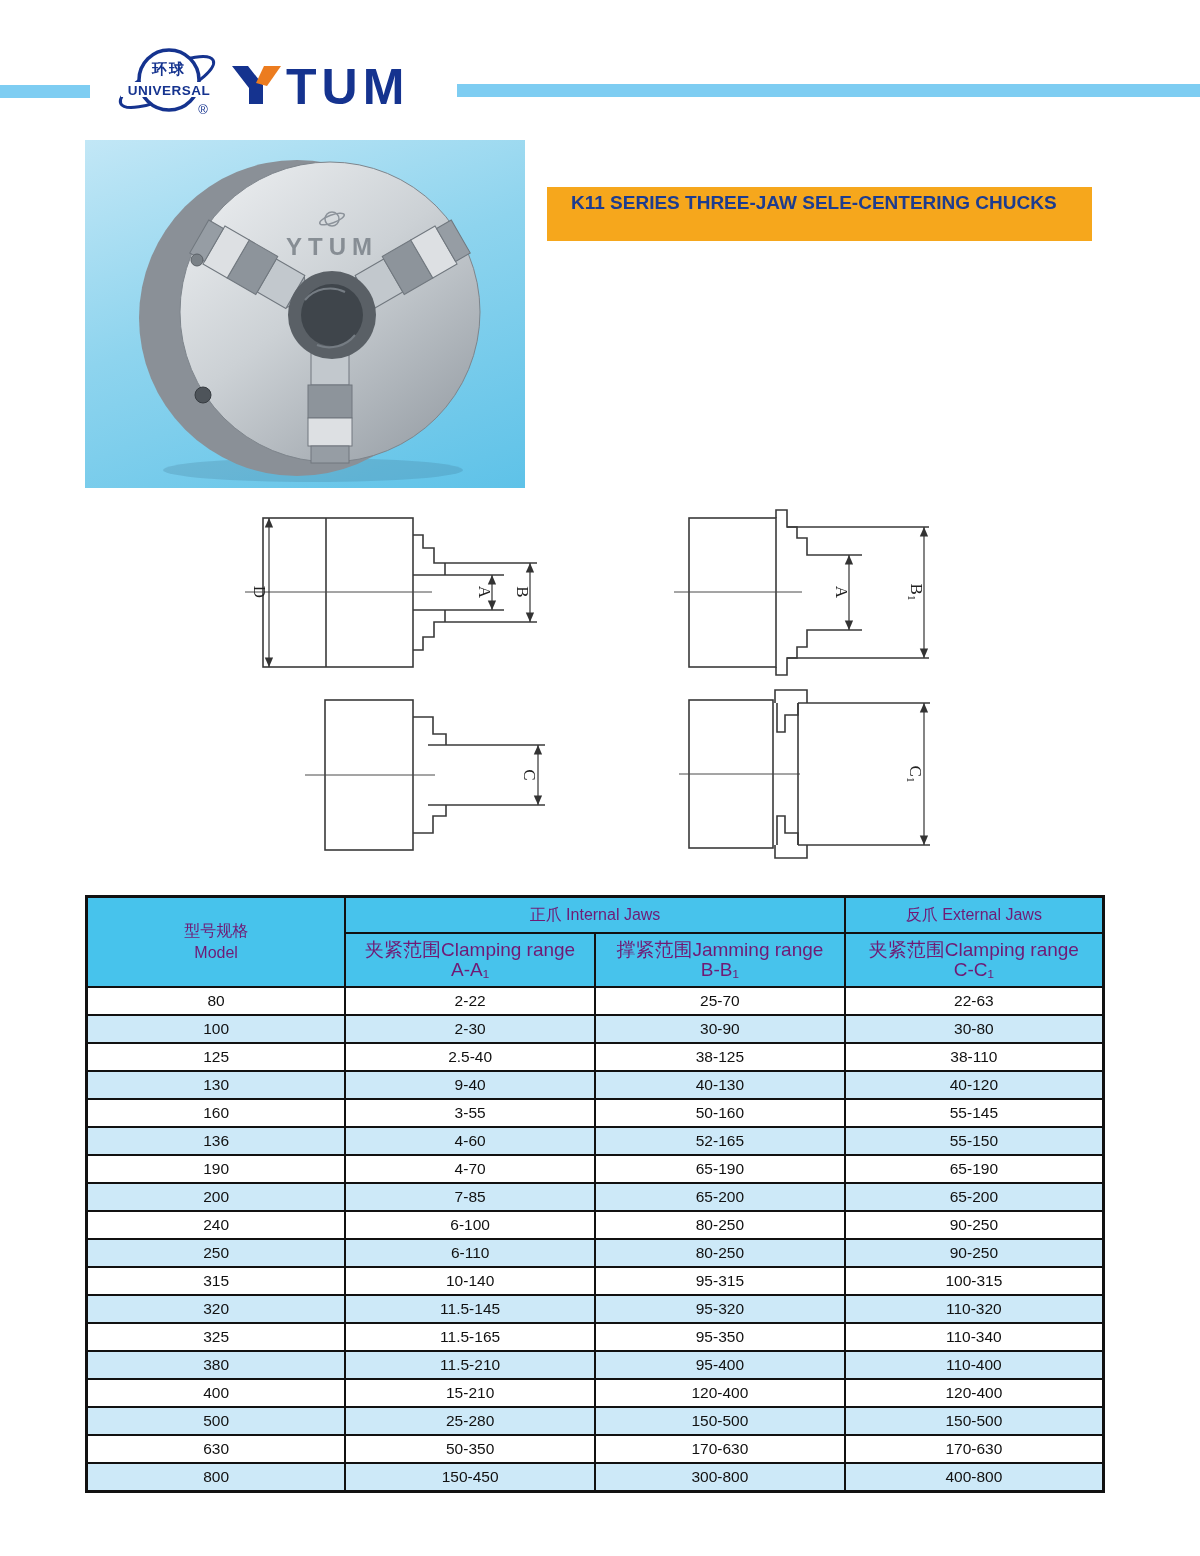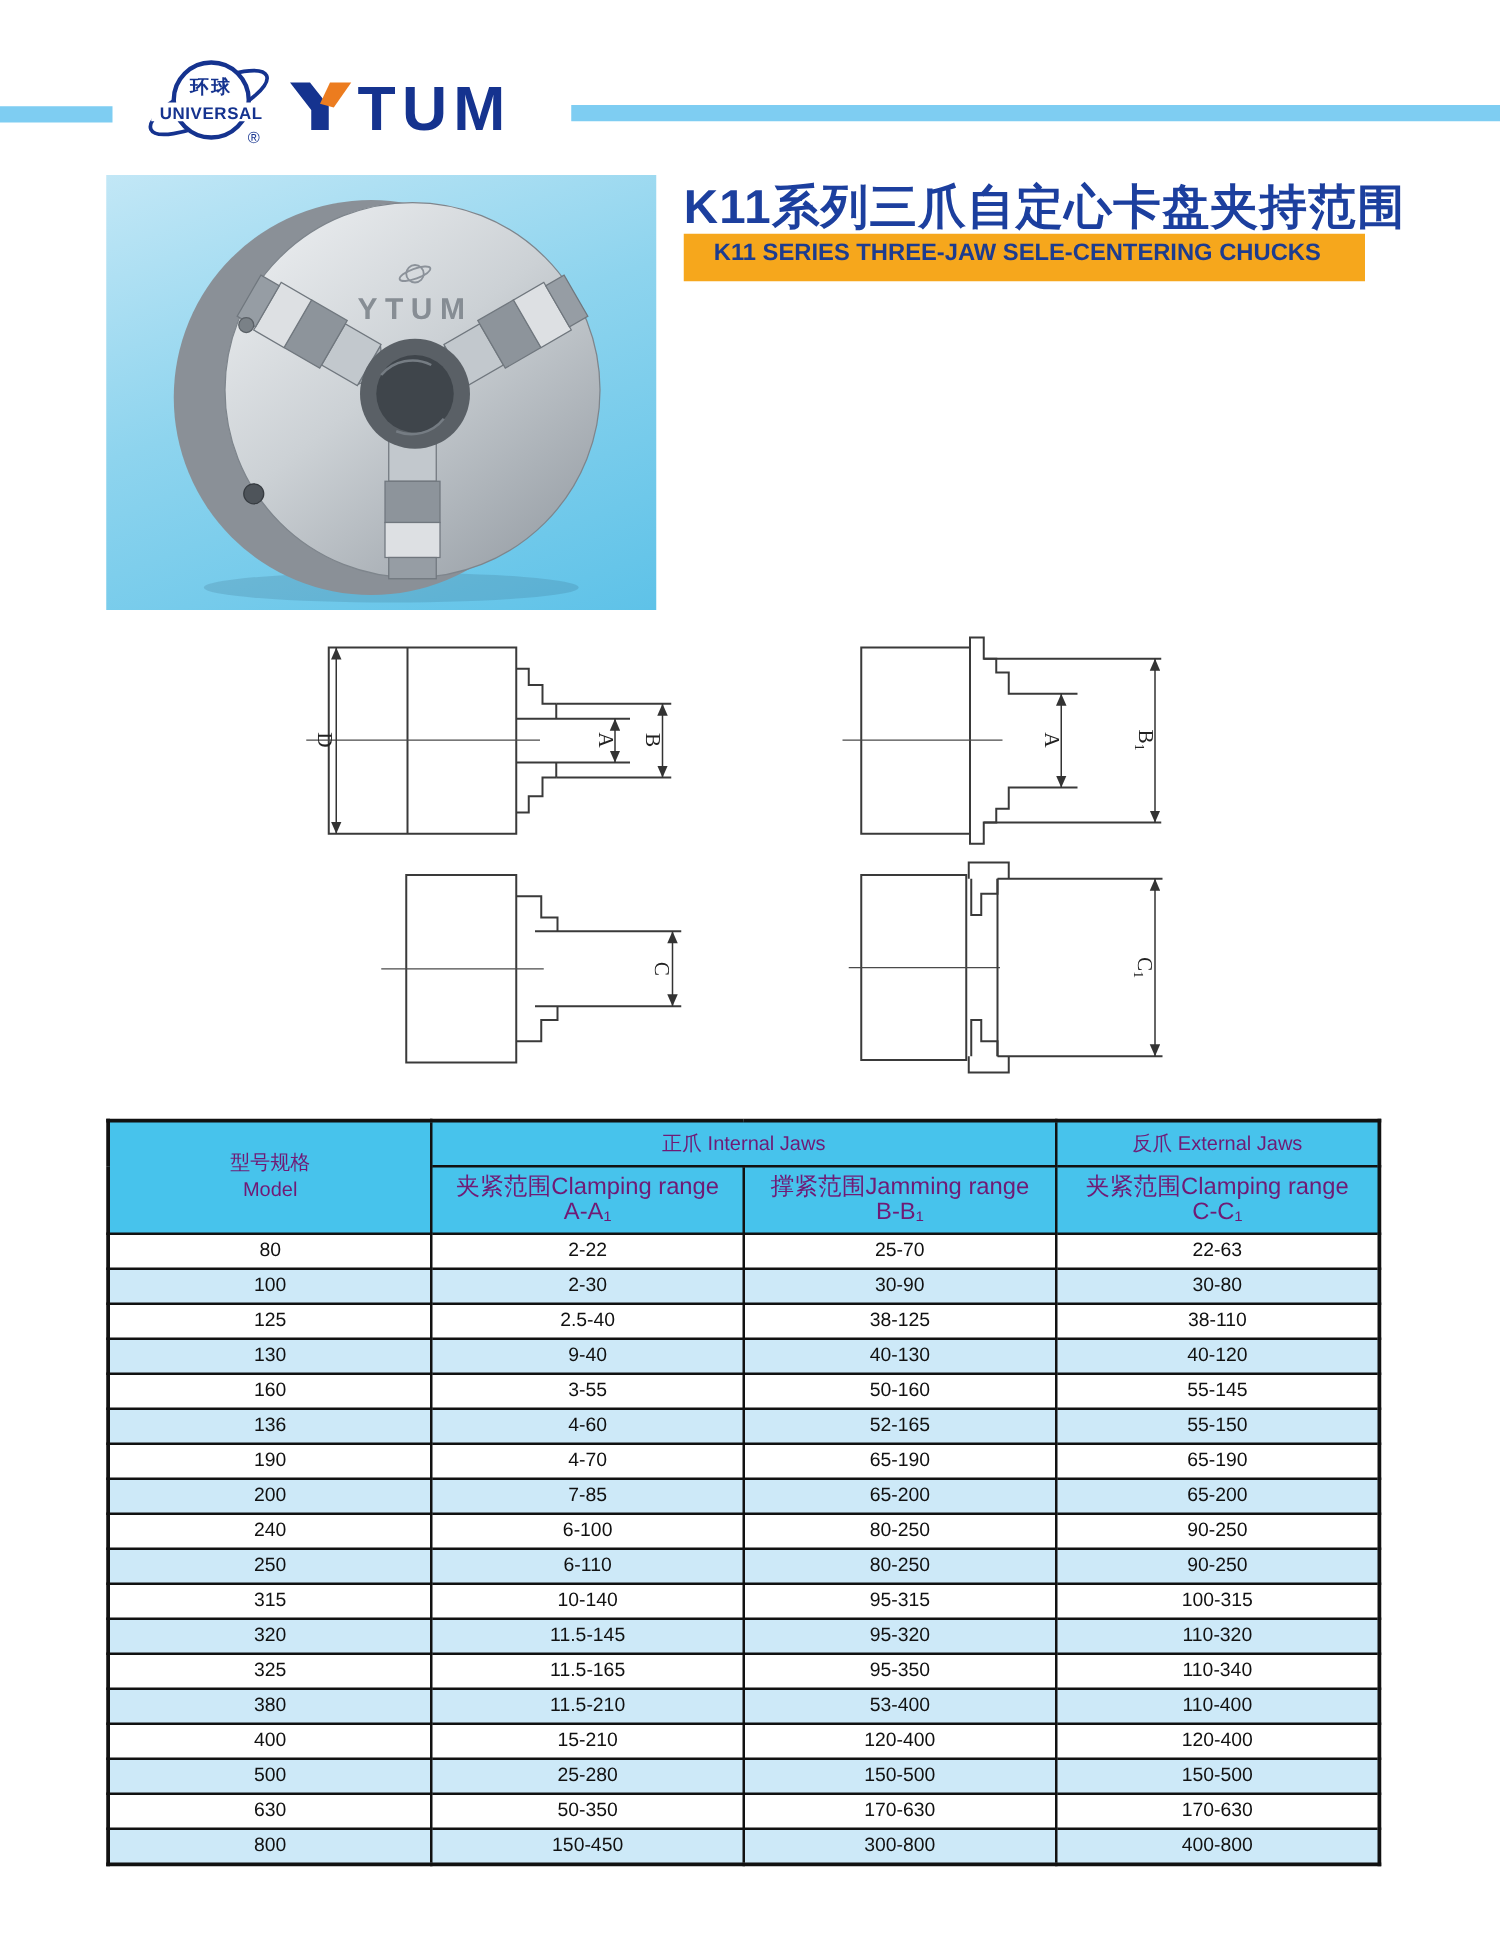--- a/index.html
+++ b/index.html
@@ -113,7 +113,6 @@
     </svg>
   </div>
 
-  <div id="title-cn">K11系列三爪自定心卡盘夹持范围</div>
   <div id="banner">
     <div>K11 SERIES THREE-JAW SELE-CENTERING CHUCKS</div>
   </div>

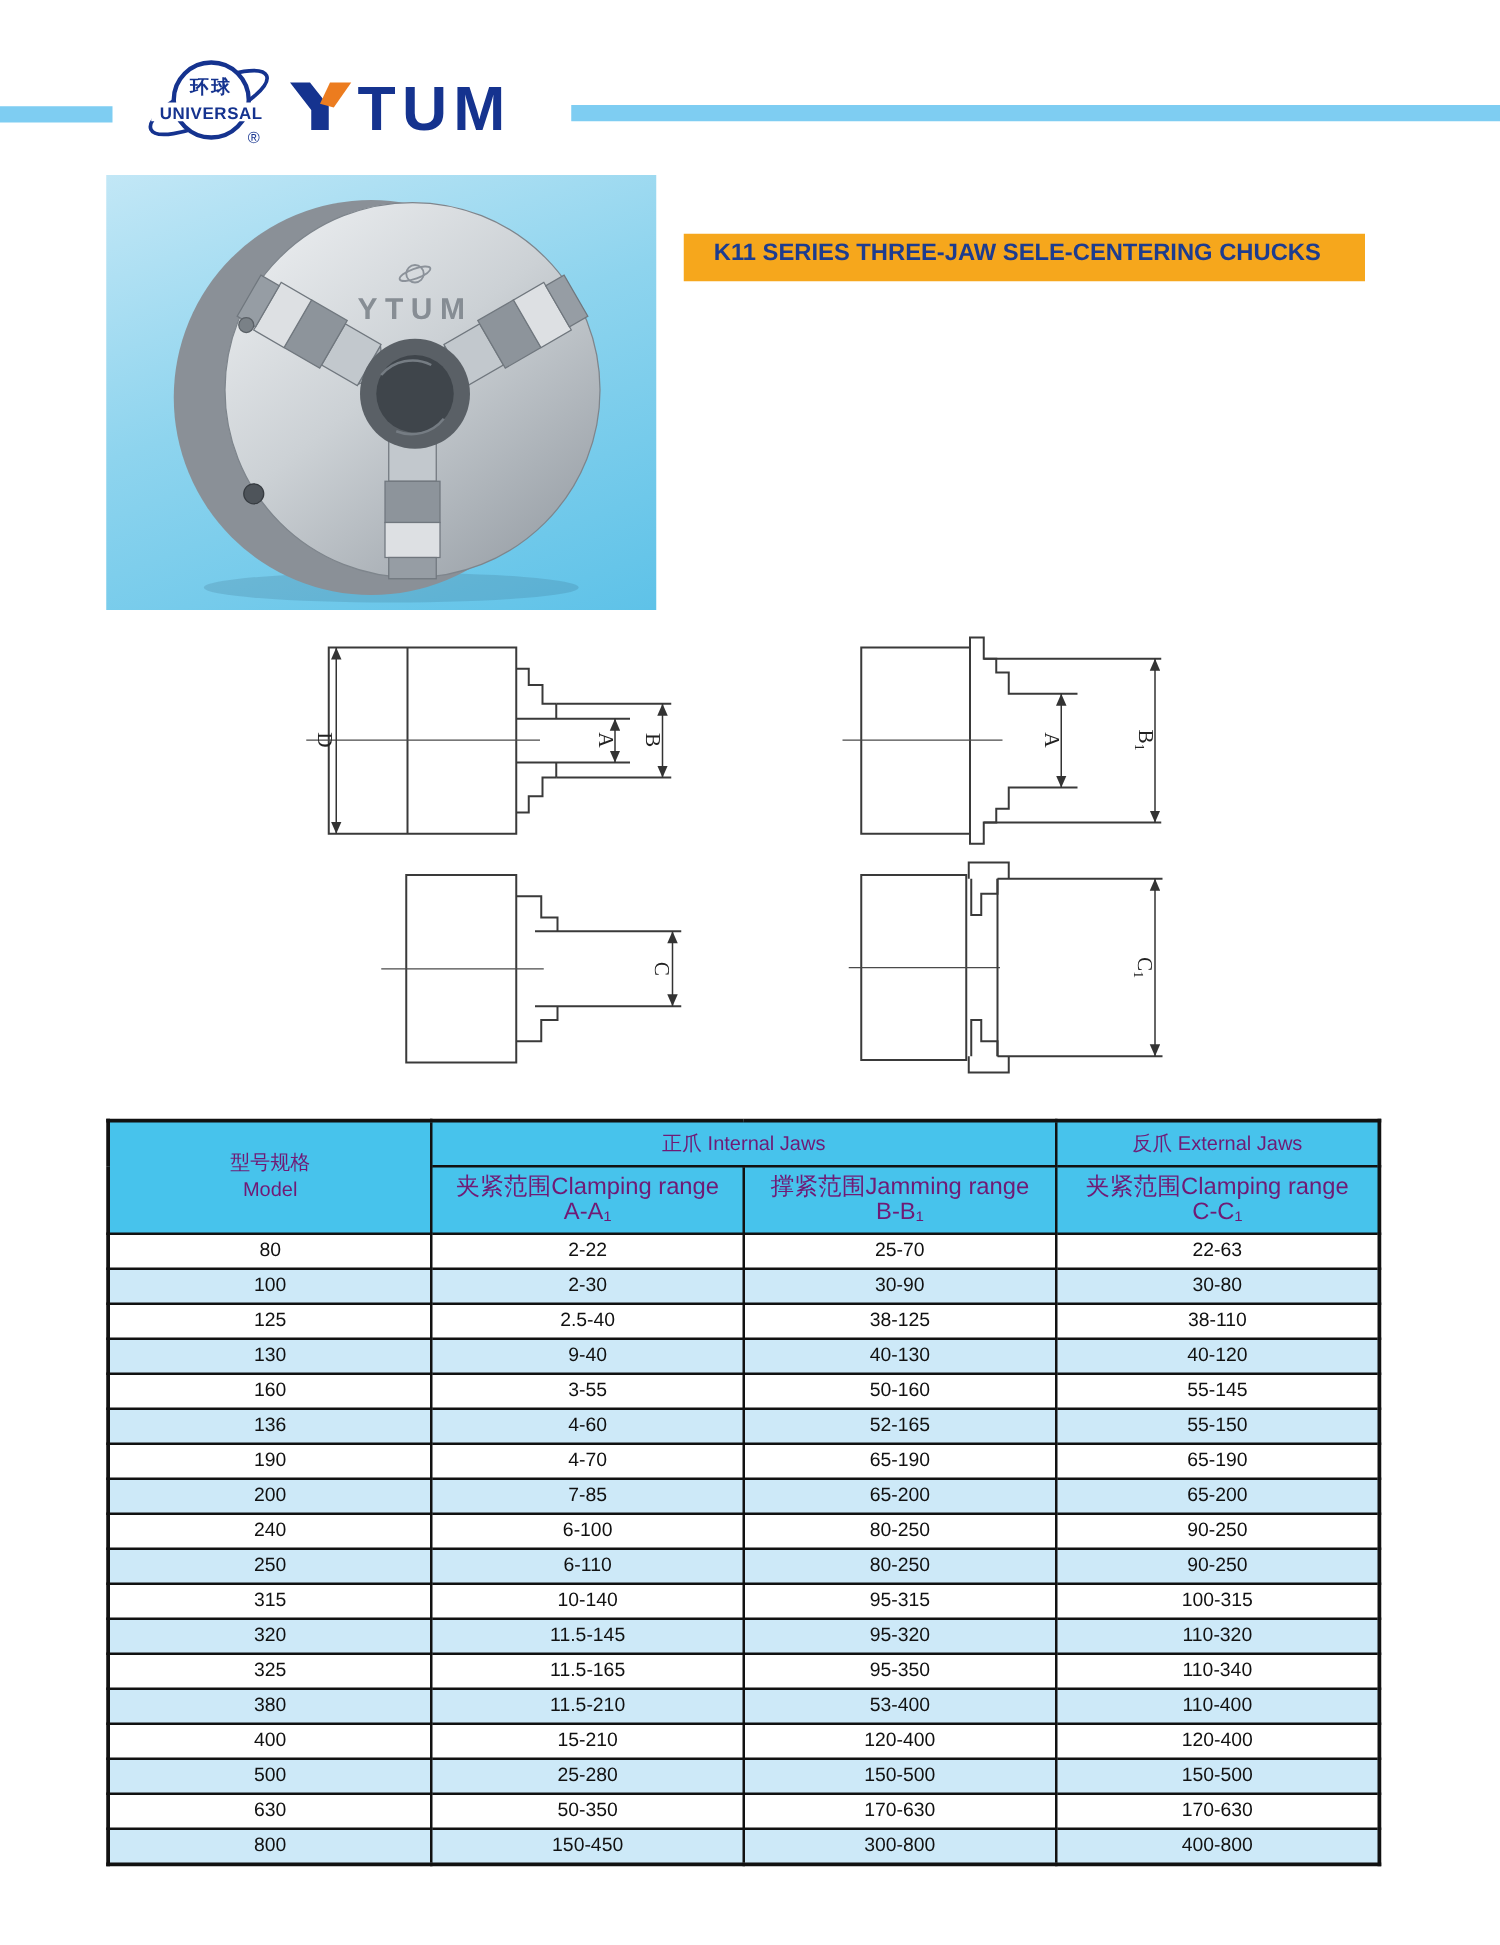--- a/index.html
+++ b/index.html
@@ -14,7 +14,7 @@
          background:linear-gradient(160deg,#c2e7f6 0%,#8ed4ee 45%,#5ec2e8 100%);}
   #title-cn{position:absolute;left:547px;top:140px;width:560px;font-size:38px;font-weight:bold;
             color:#1c3f9e;letter-spacing:1px;white-space:nowrap;}
-  #banner{position:absolute;left:547px;top:187px;width:545px;height:38px;background:#f6a71c;
+  #banner{position:absolute;left:547px;top:187px;width:545px;height:54px;background:#f6a71c;
           color:#1d3c8f;font-size:19px;font-weight:bold;line-height:21px;
           padding:5px 0 16px 24px;box-sizing:border-box;}
   .diagram{position:absolute;}

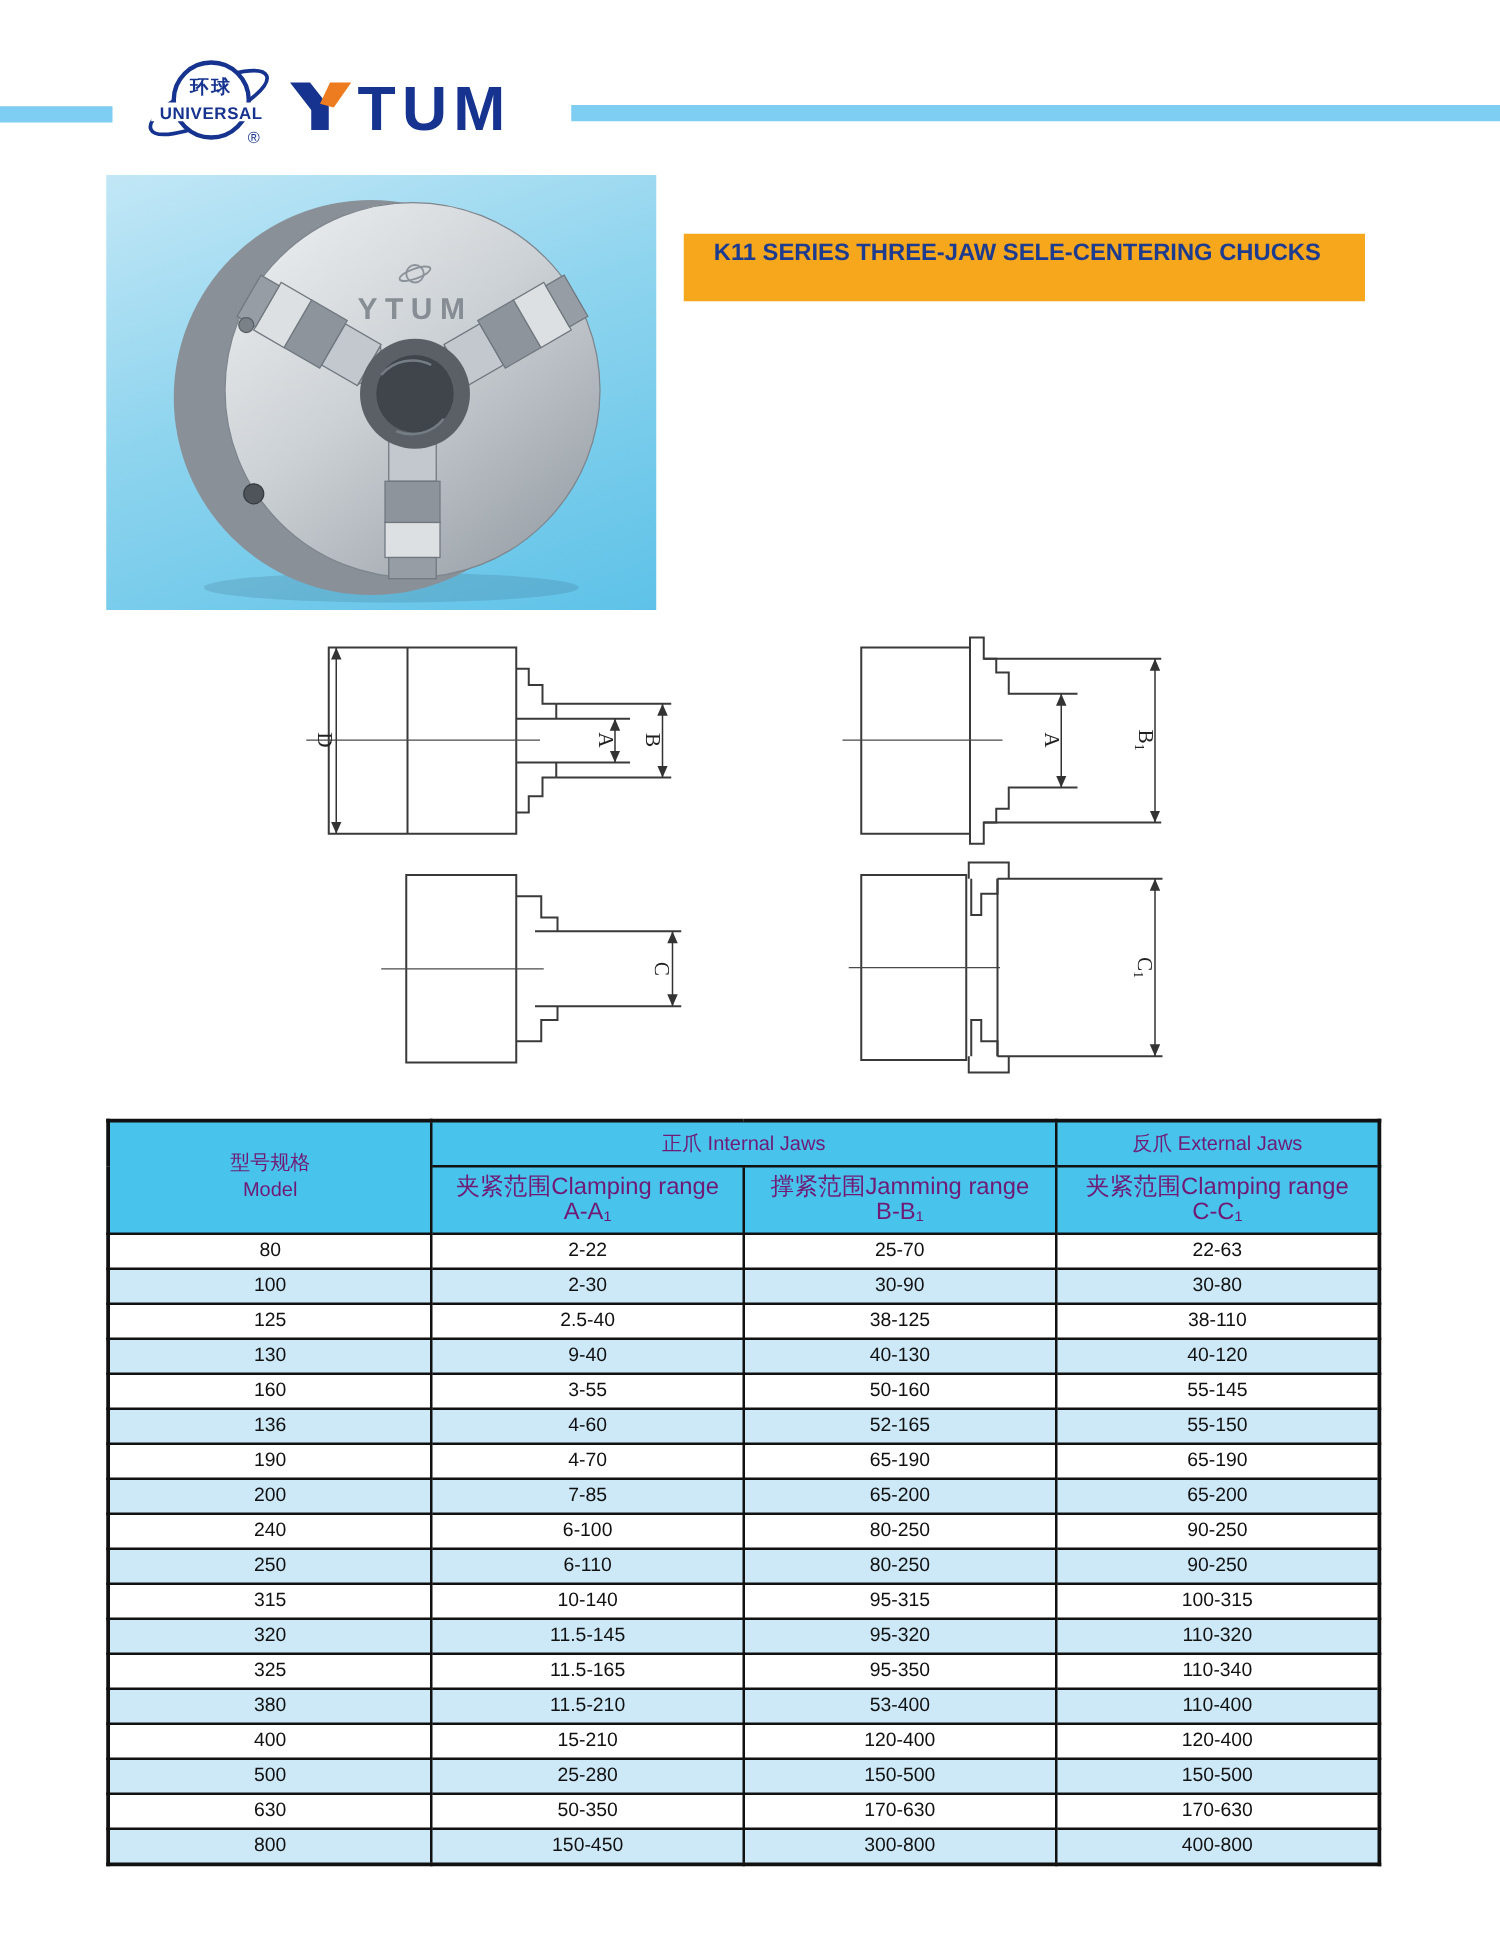--- a/index.html
+++ b/index.html
@@ -291,7 +291,7 @@
           <tr>
             <td>380</td>
             <td>11.5-210</td>
-            <td>53-400</td>
+            <td>95-400</td>
             <td>110-400</td>
           </tr>
           <tr>

